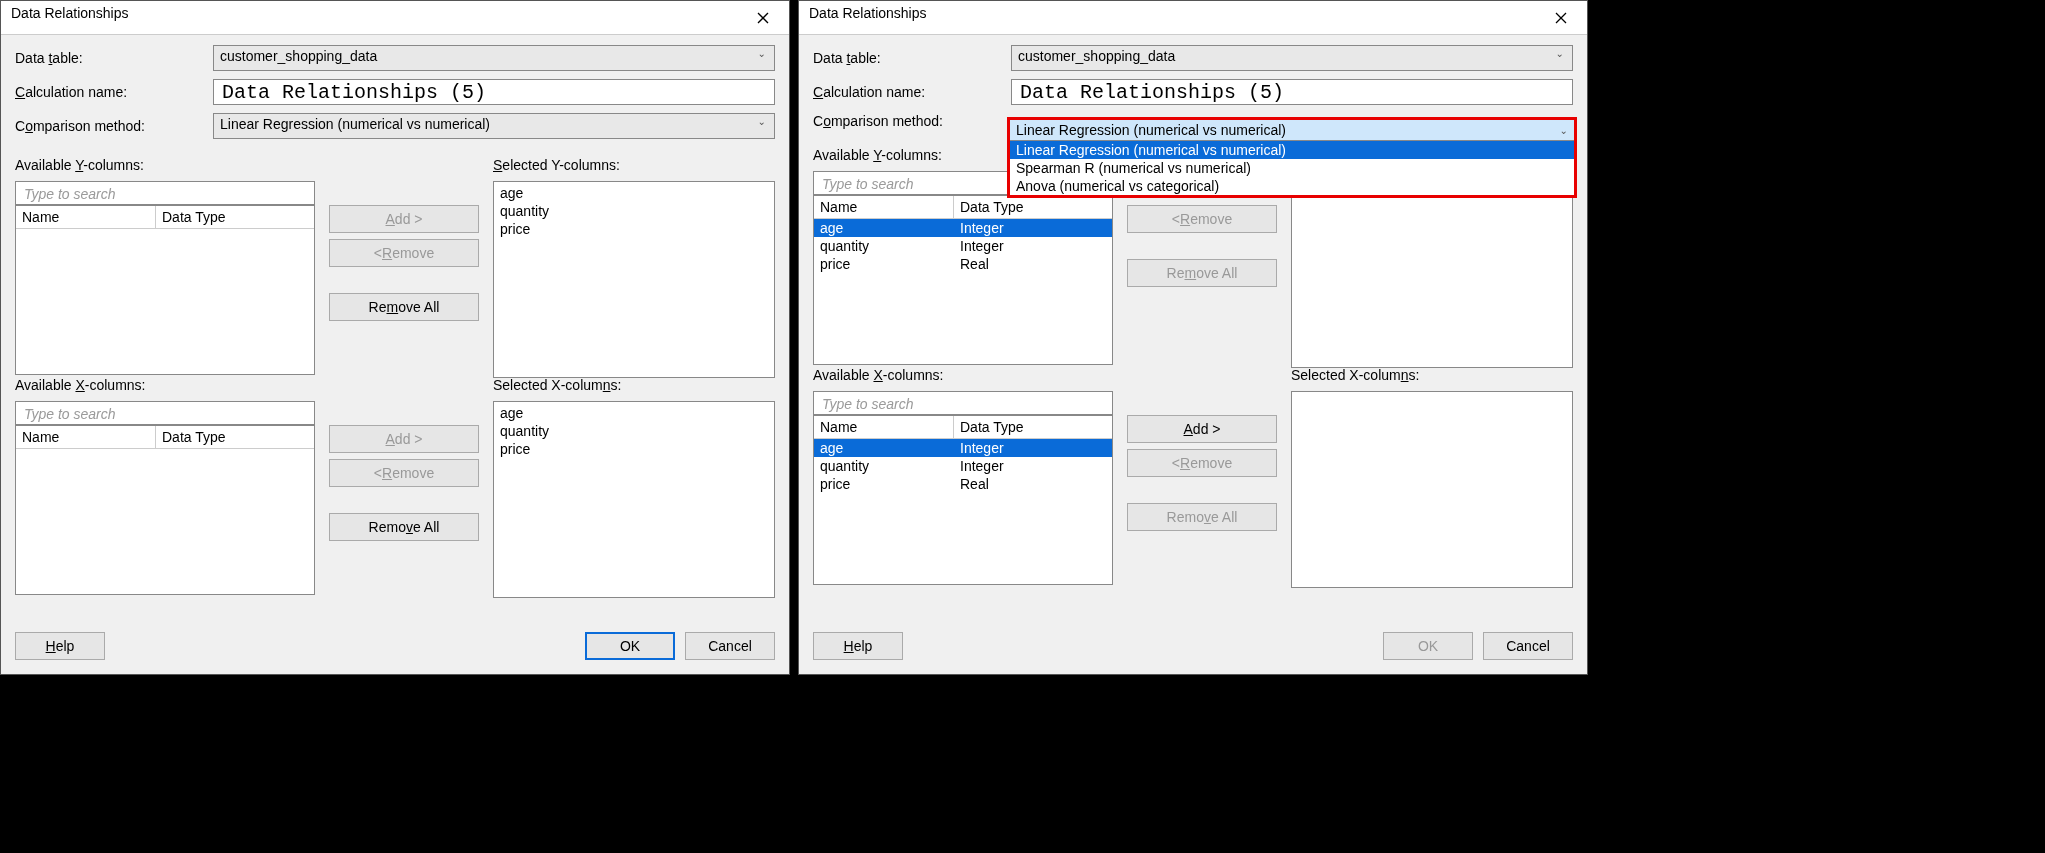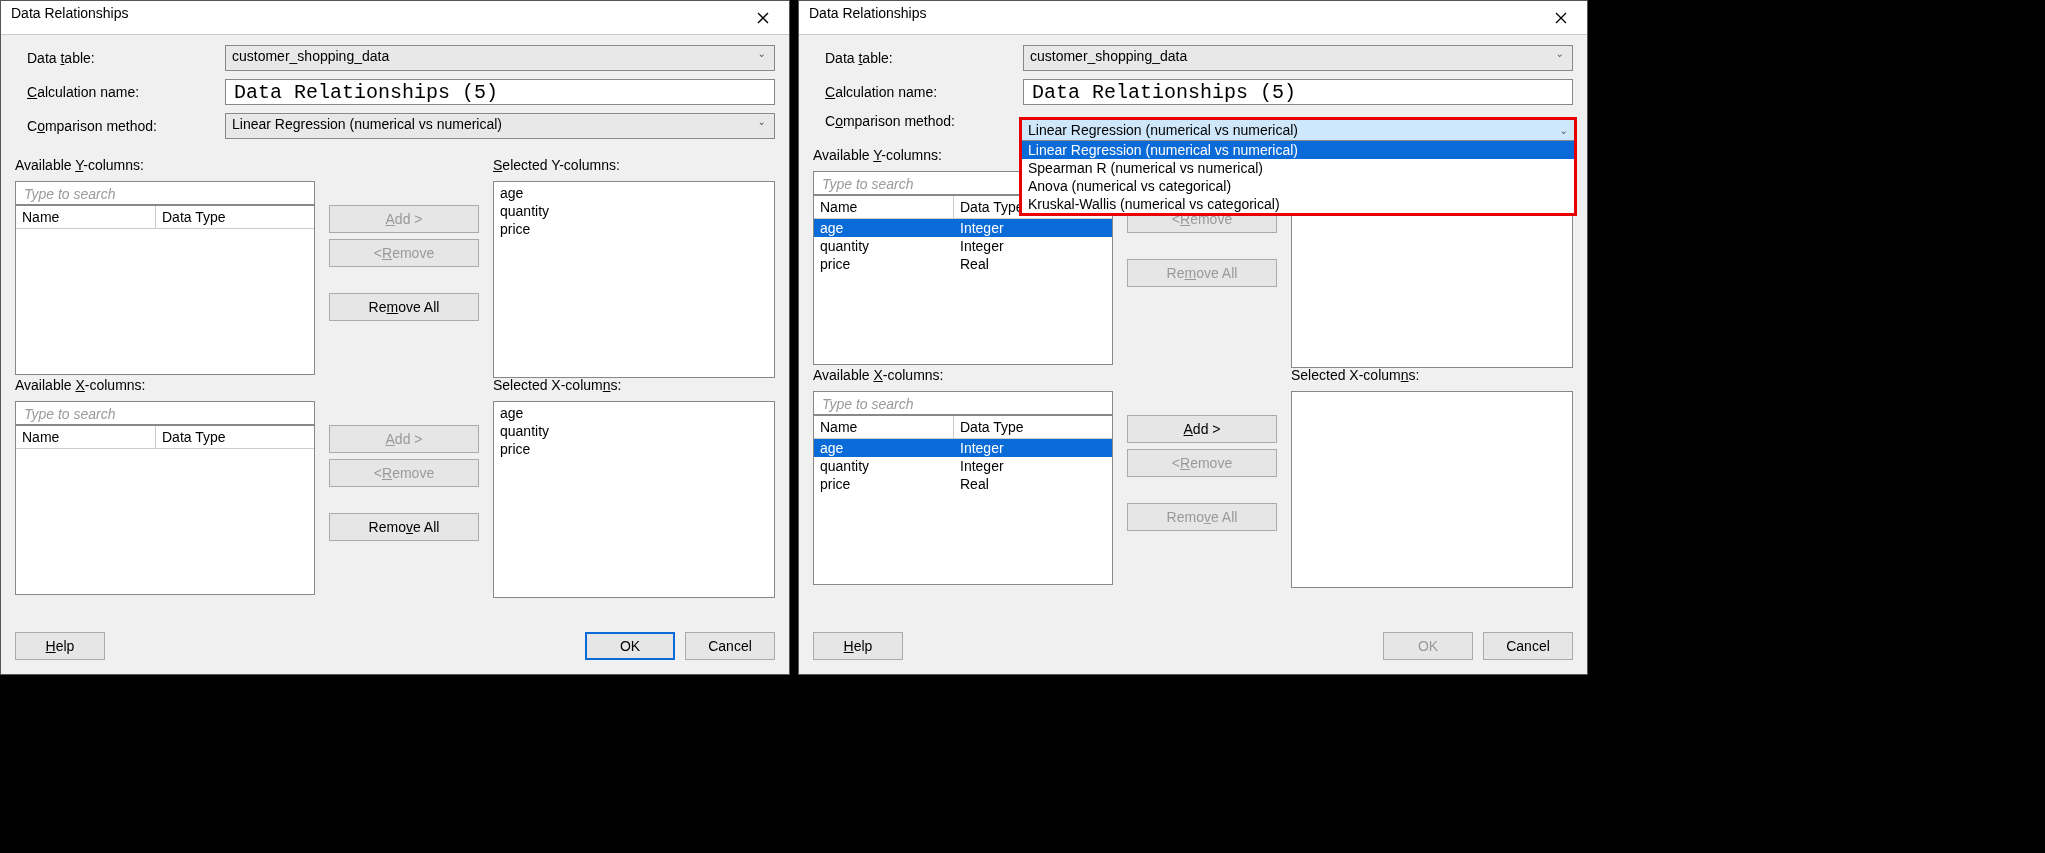--- a/index.html
+++ b/index.html
@@ -57,7 +57,6 @@
   .label-col {
     width: 190px;
     font-size: 14px;
-    margin-left: 12px;
   }
   .label-col span { text-decoration: underline; }
   .combo, .textbox {

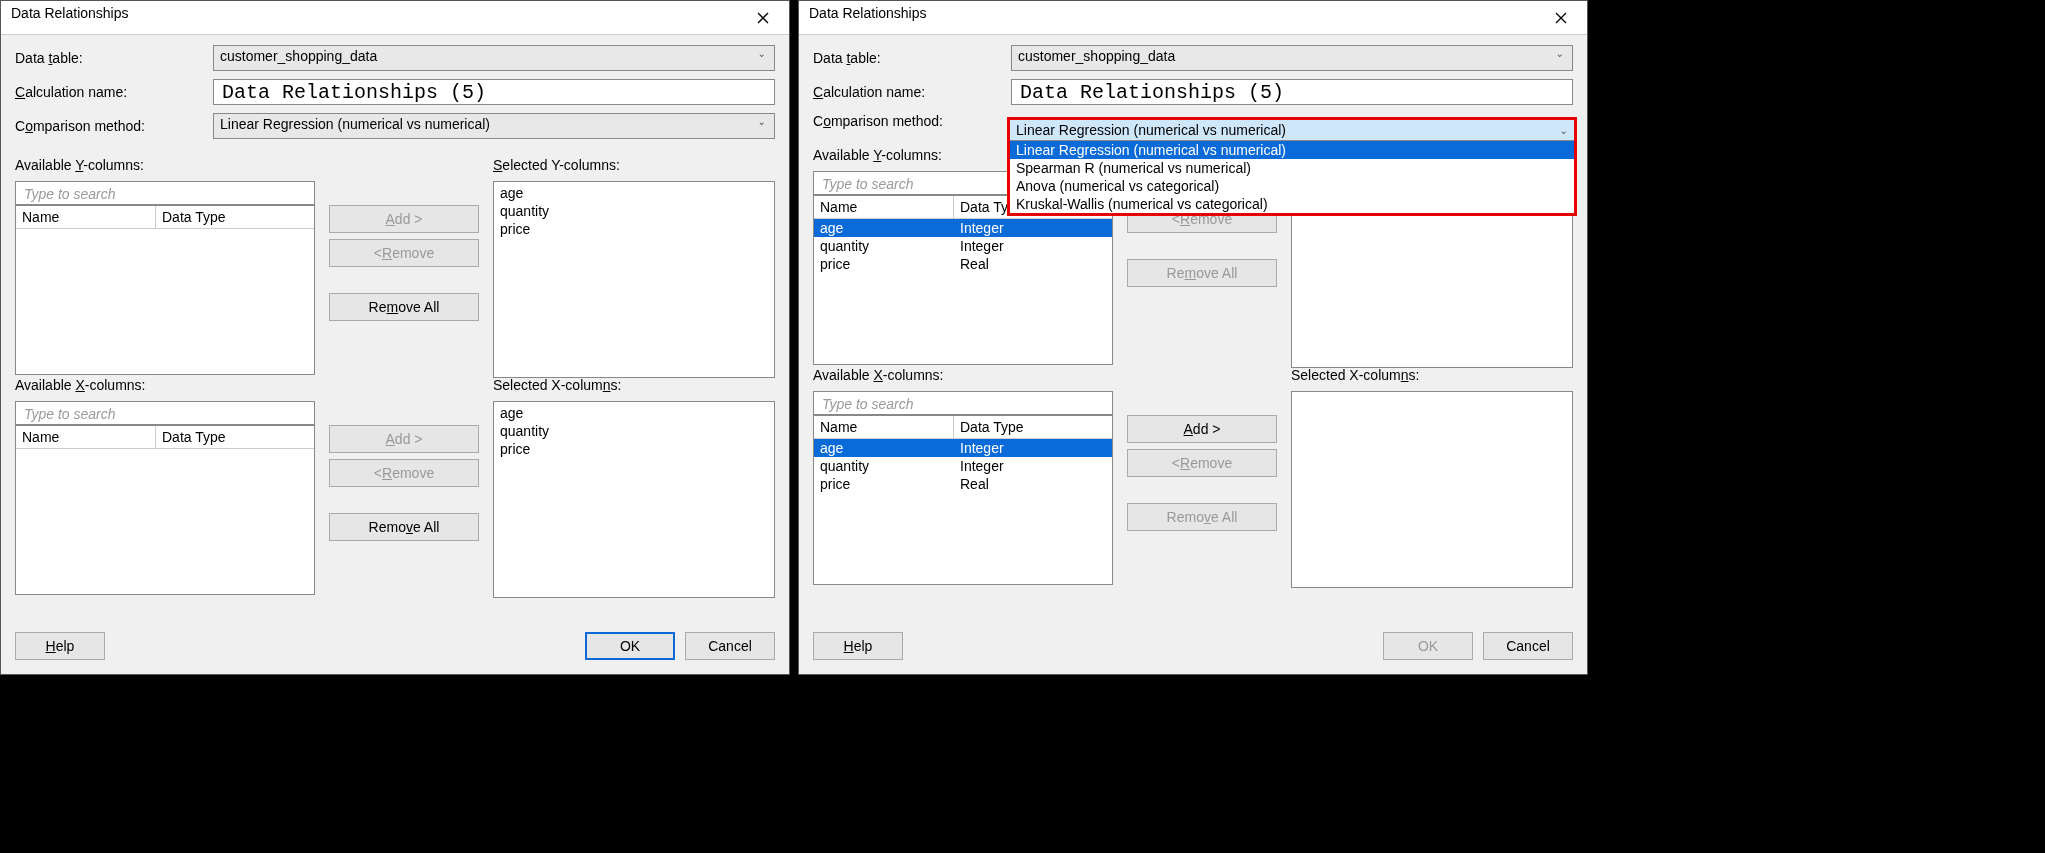--- a/index.html
+++ b/index.html
@@ -338,7 +338,6 @@
               <div class="opt sel">Linear Regression (numerical vs numerical)</div>
               <div class="opt">Spearman R (numerical vs numerical)</div>
               <div class="opt">Anova (numerical vs categorical)</div>
-              <div class="opt">Kruskal-Wallis (numerical vs categorical)</div>
             </div>
         </div>
       </div>

